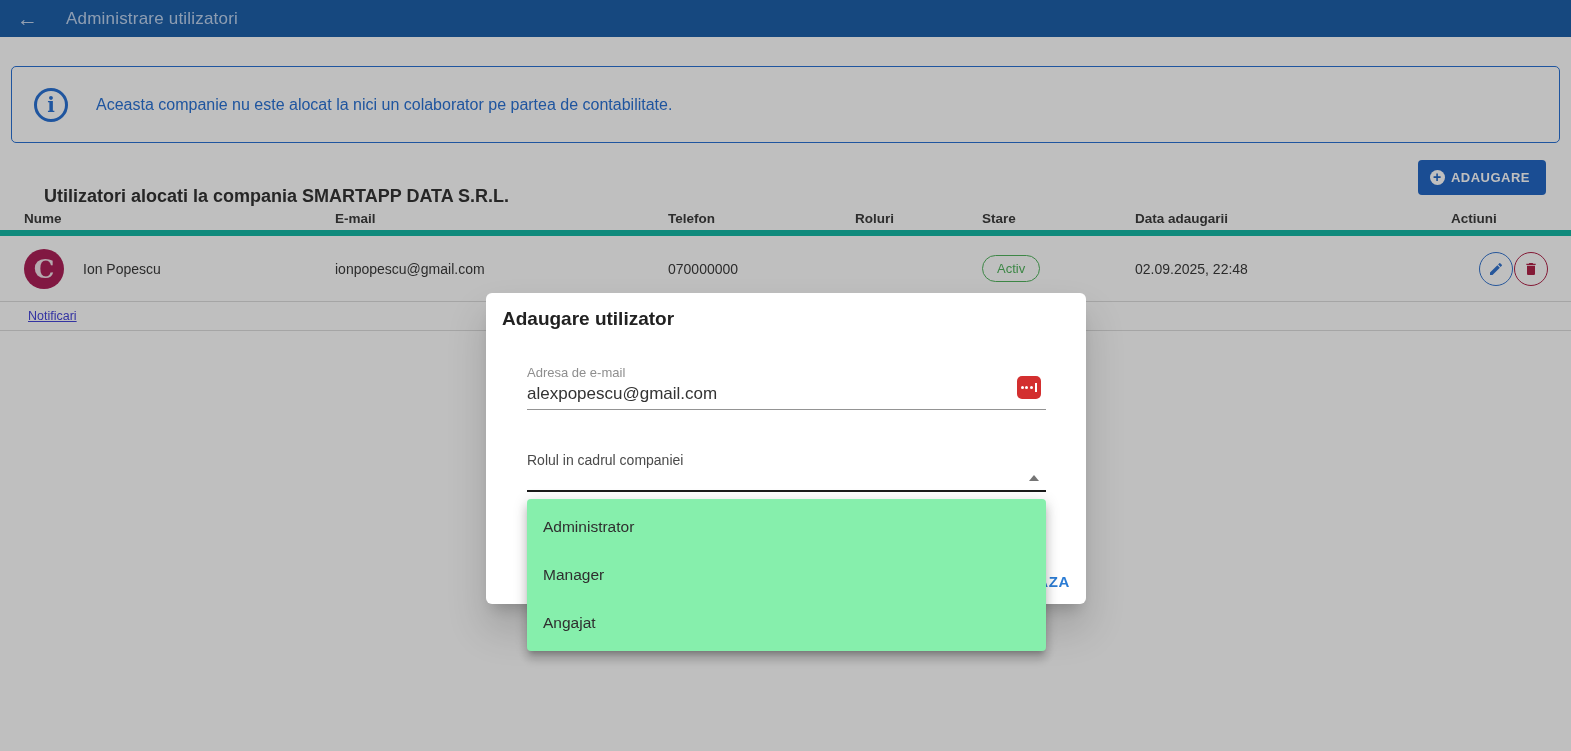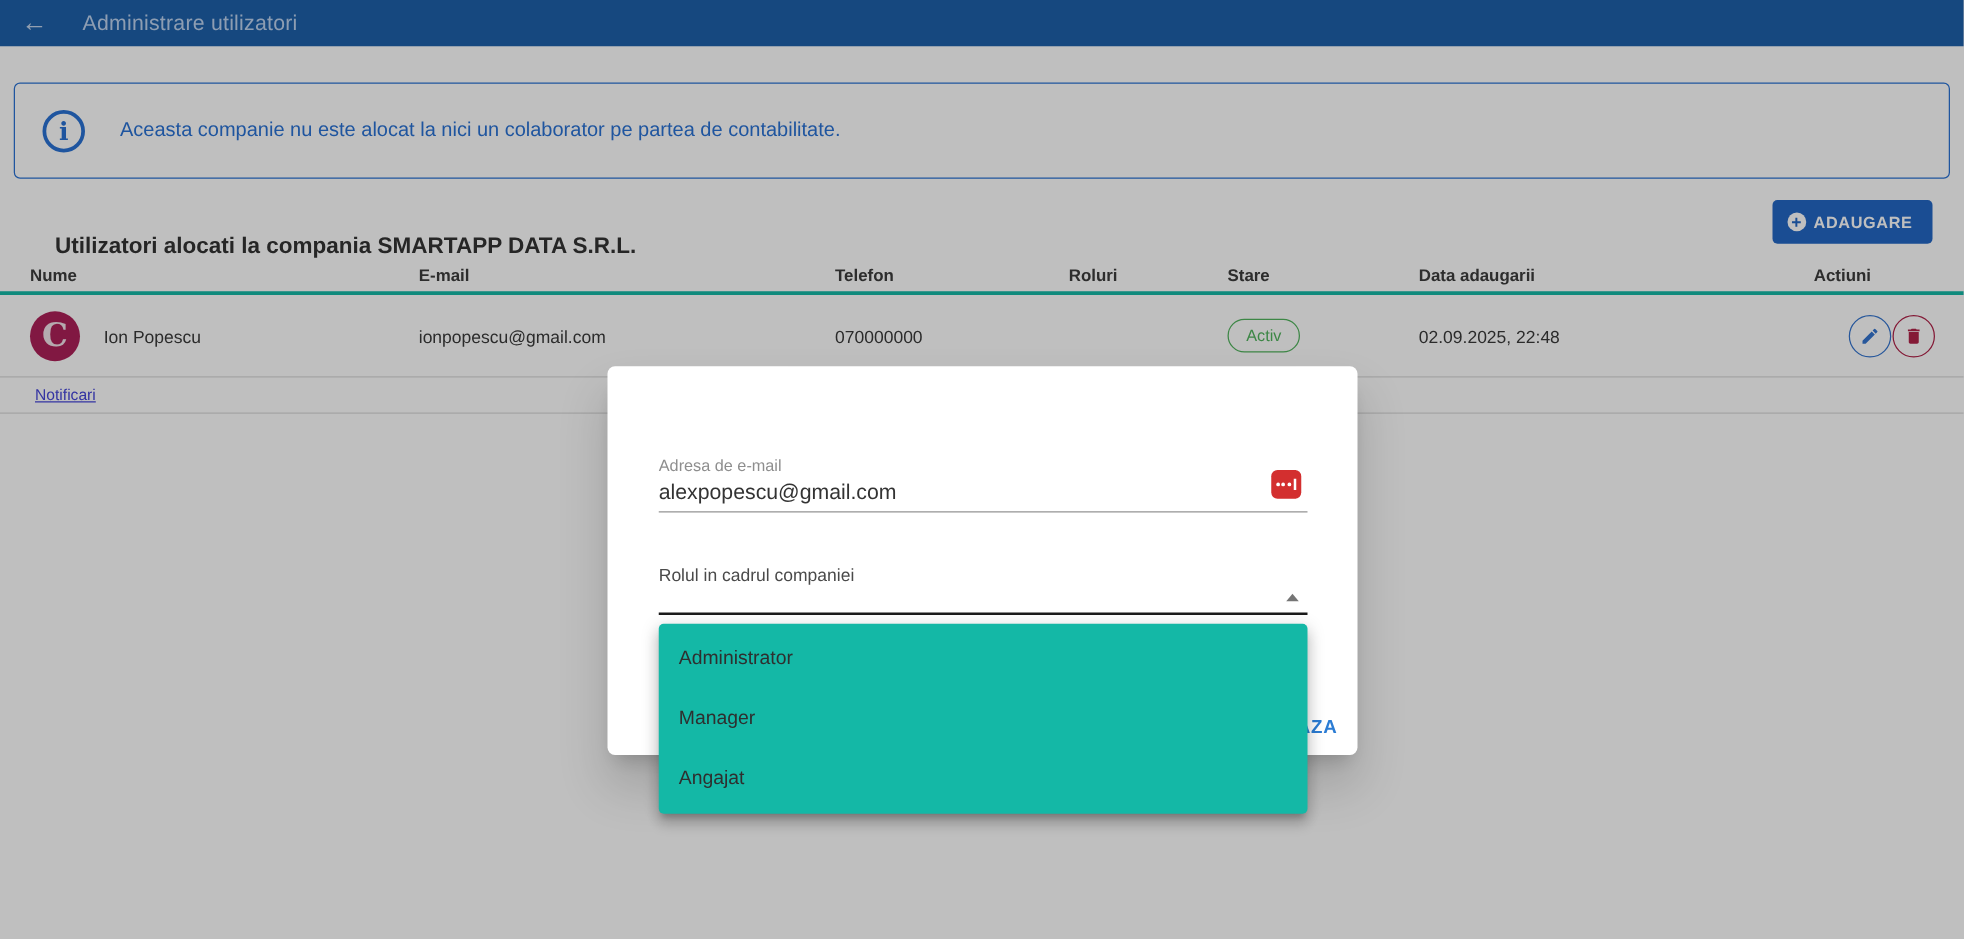--- a/index.html
+++ b/index.html
@@ -31,7 +31,7 @@
 
   
   .grid { display:grid; grid-template-columns:335px 333px 187px 127px 153px 1fr 120px; align-items:center; }
-  .thead { height:29px; border-bottom:3px solid #14b8a6; }
+  .thead { height:29px; border-bottom:6px solid #14b8a6; }
   .th { font-size:13.5px; font-weight:700; color:#3c3c3c; }
   .th:first-child { padding-left:24px; }
   .th:last-child { text-align:left; padding-right:23px; }

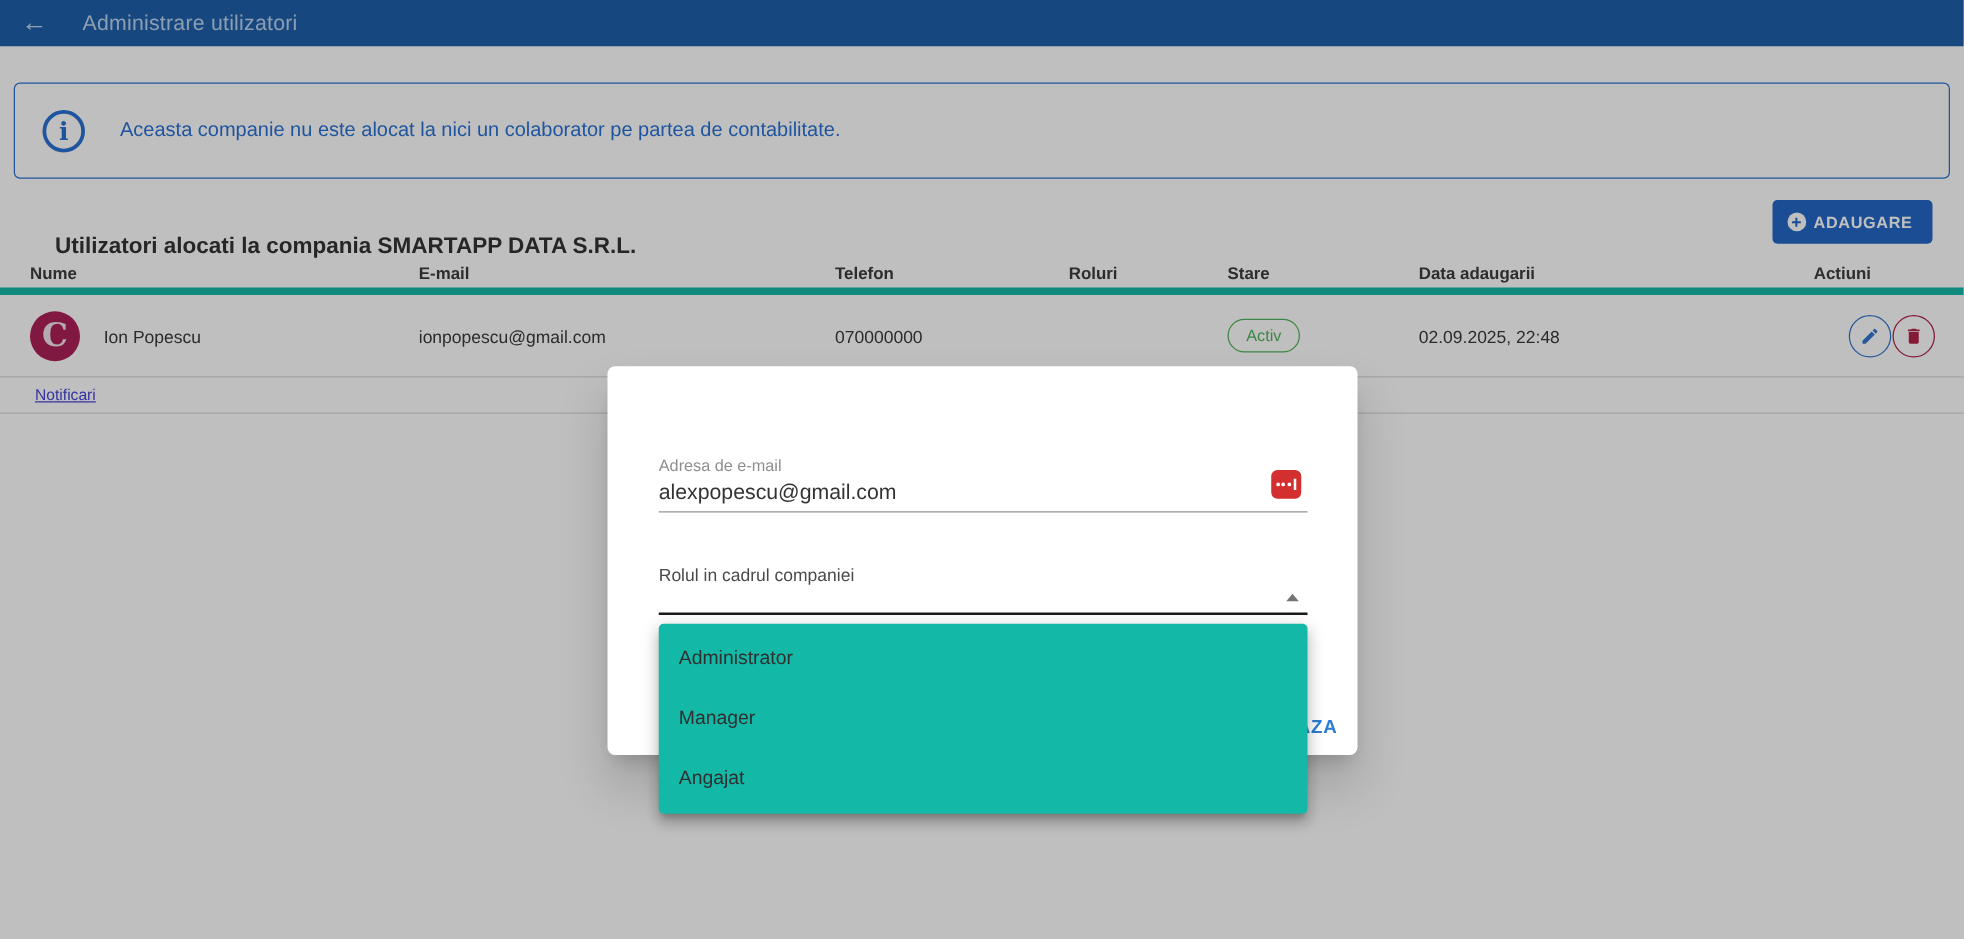--- a/index.html
+++ b/index.html
@@ -151,6 +151,7 @@
 <div class="backdrop"></div>
 
 <div class="modal">
+  <div class="modal-title">Adaugare utilizator</div>
 
   <span class="field-label-sm">Adresa de e-mail</span>
   <input class="email-input" type="text" value="alexpopescu@gmail.com" style="">

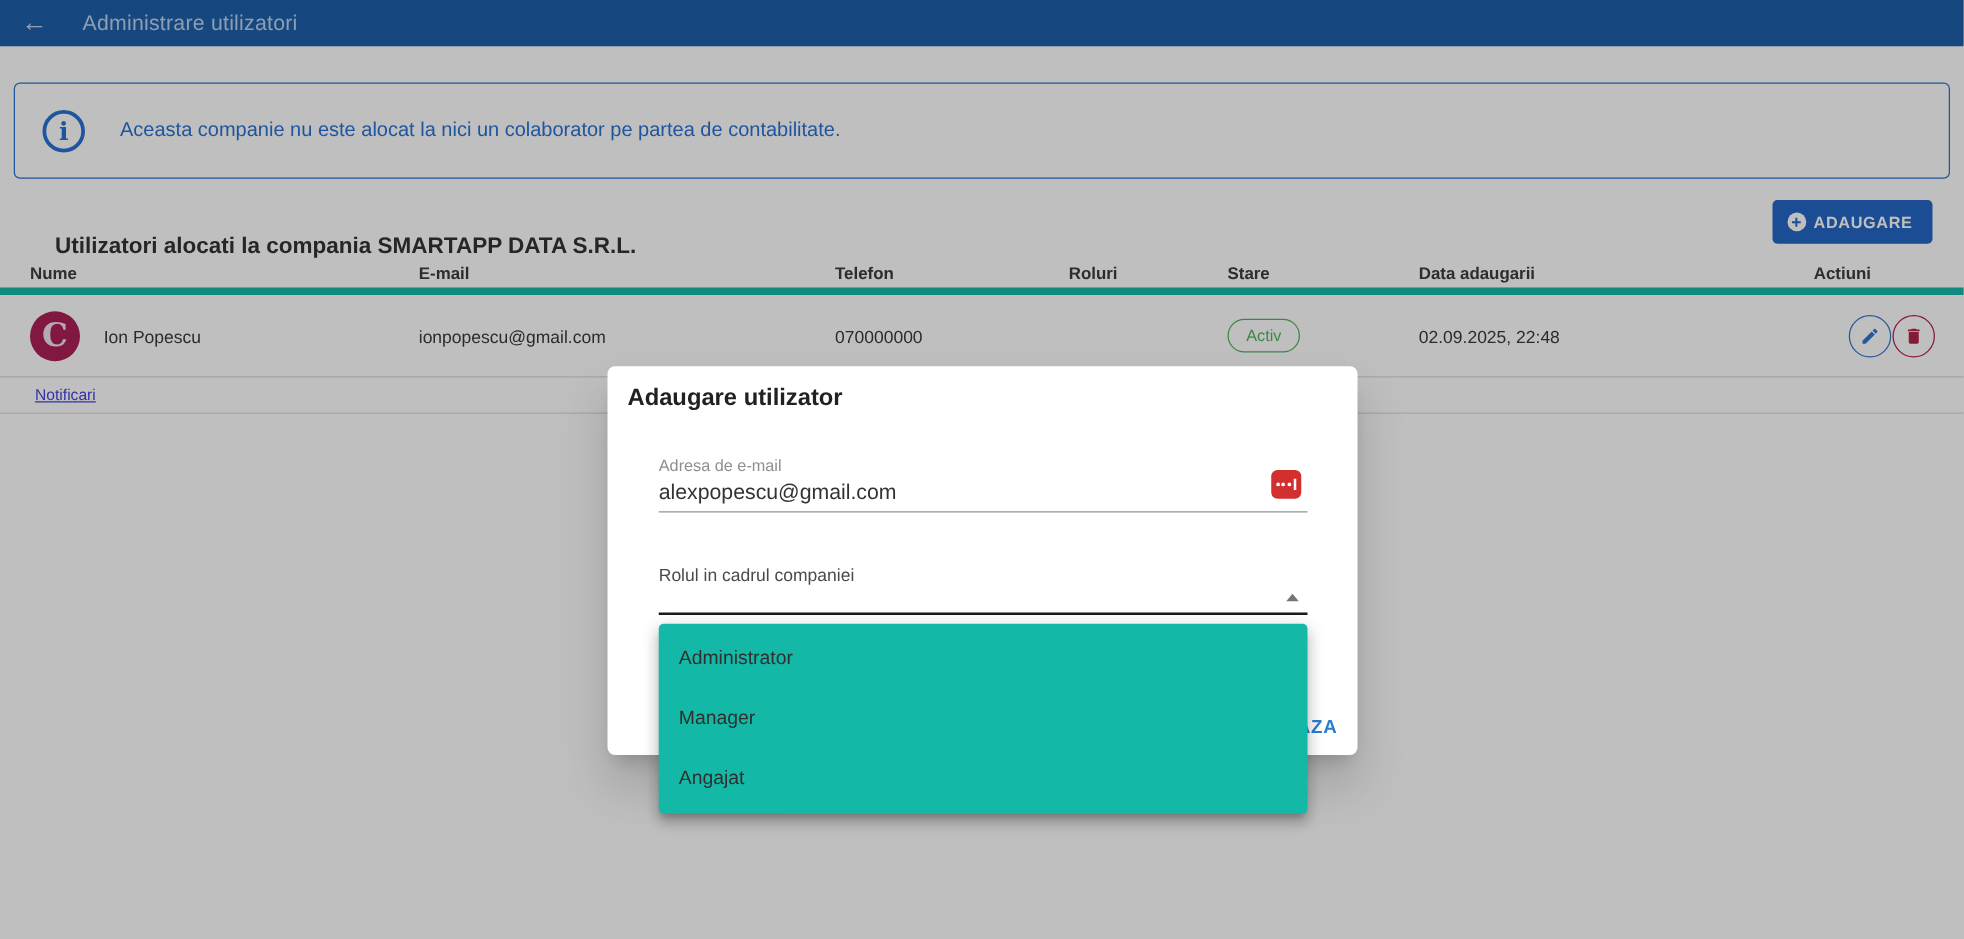--- a/index.html
+++ b/index.html
@@ -81,7 +81,7 @@
                     font-family:"Liberation Sans", sans-serif; }
 
   
-  .menu { position:absolute; left:527px; top:499px; width:519px; height:152px; background:#14b8a6;
+  .menu { position:absolute; left:527px; top:499px; width:519px; height:152px; background:#86efac;
           border-radius:4px; z-index:30; padding:4px 0;
           box-shadow:0 5px 5px -3px rgba(0,0,0,.2), 0 8px 10px 1px rgba(0,0,0,.14), 0 3px 14px 2px rgba(0,0,0,.12); }
   .menu-item { height:48px; display:flex; align-items:center; padding-left:16px; font-size:15.5px;

